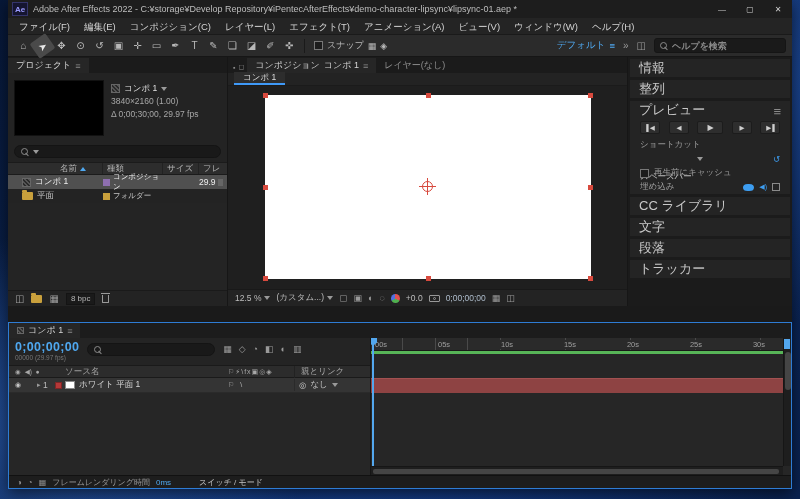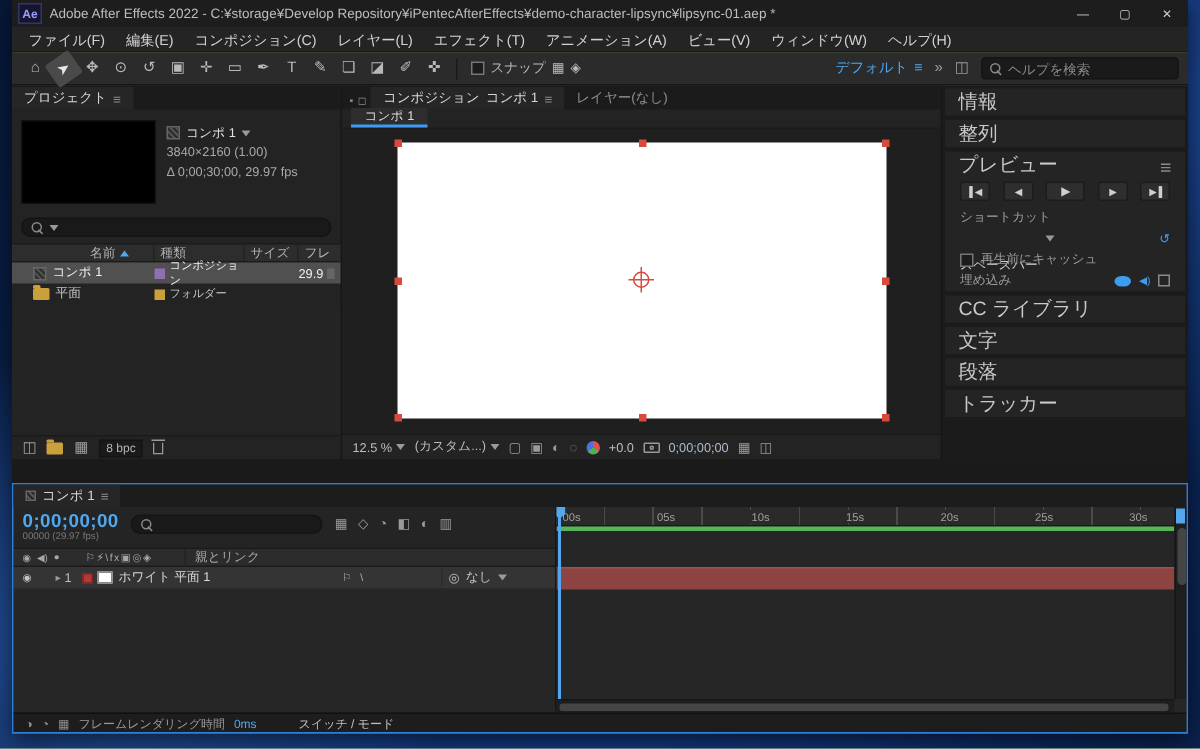--- a/index.html
+++ b/index.html
@@ -36,7 +36,7 @@
   .workspace { color:#4fa8f0; display:flex; align-items:center; gap:4px; margin-left:14px; font-size:9.5px; }
   .chevrons { color:#9a9a9a; margin:0 8px; }
   .help-search { display:flex; align-items:center; gap:4px; background:#1a1a1a; border:1px solid #151515; border-radius:3px; height:15px; width:132px; padding:0 5px; margin-left:6px; }
-  .help-search input { background:transparent; border:none; outline:none; color:#cfcfcf; font-size:9px; width:100%; font-family:inherit; }
+  .help-search input { background:transparent; border:none; outline:none; color:#cfcfcf; font-size:9px; width:100%; font-family:inherit;font-weight:bold; }
   .help-search input::placeholder { color:#8a8a8a; }
 
   

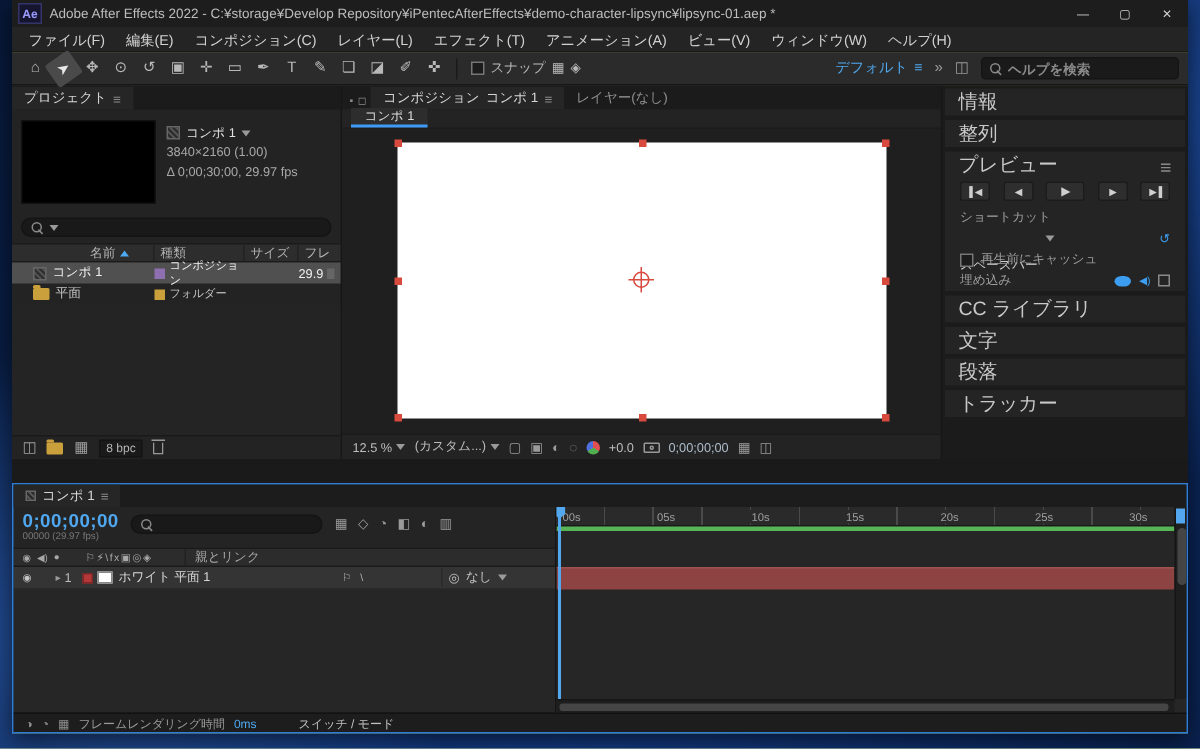--- a/index.html
+++ b/index.html
@@ -463,6 +463,9 @@
             <span>◀)</span>
             <span>●</span>
           </div>
+          <div class="tl-col-source">
+            <span>ソース名</span>
+          </div>
           <div class="tl-col-switch">
             <span>⚐⚡\fx▣◎◈</span>
           </div>

